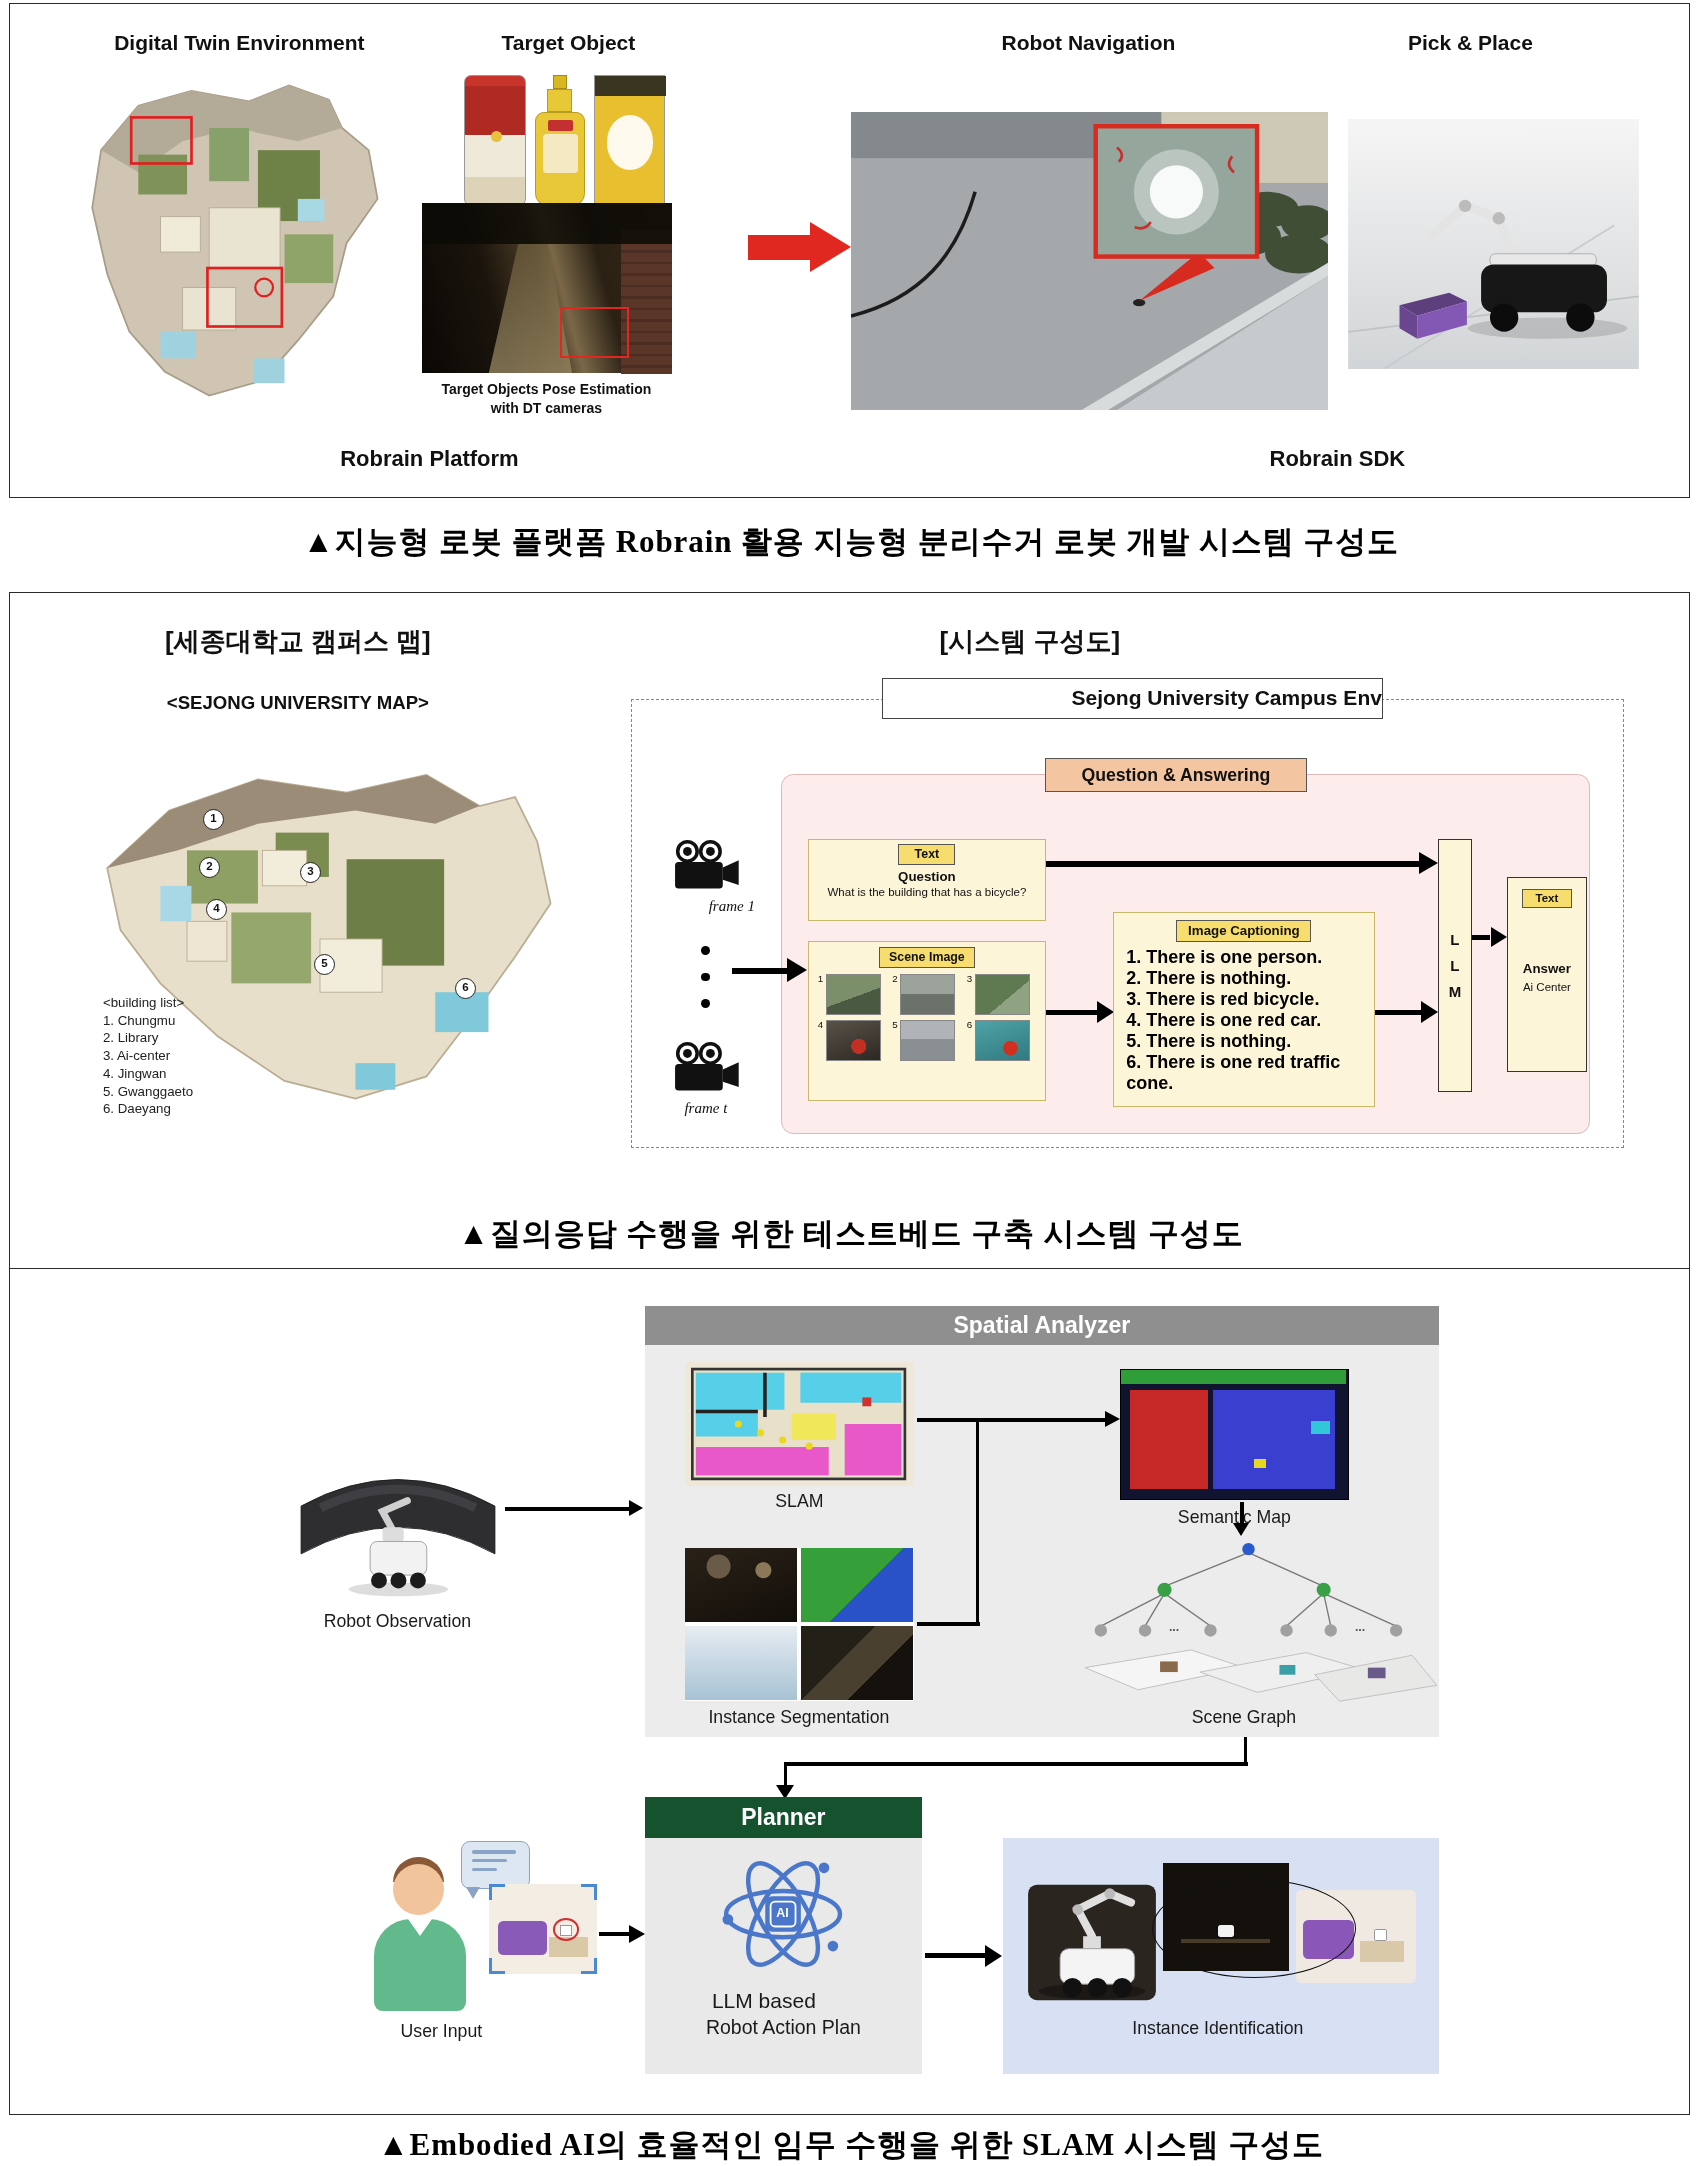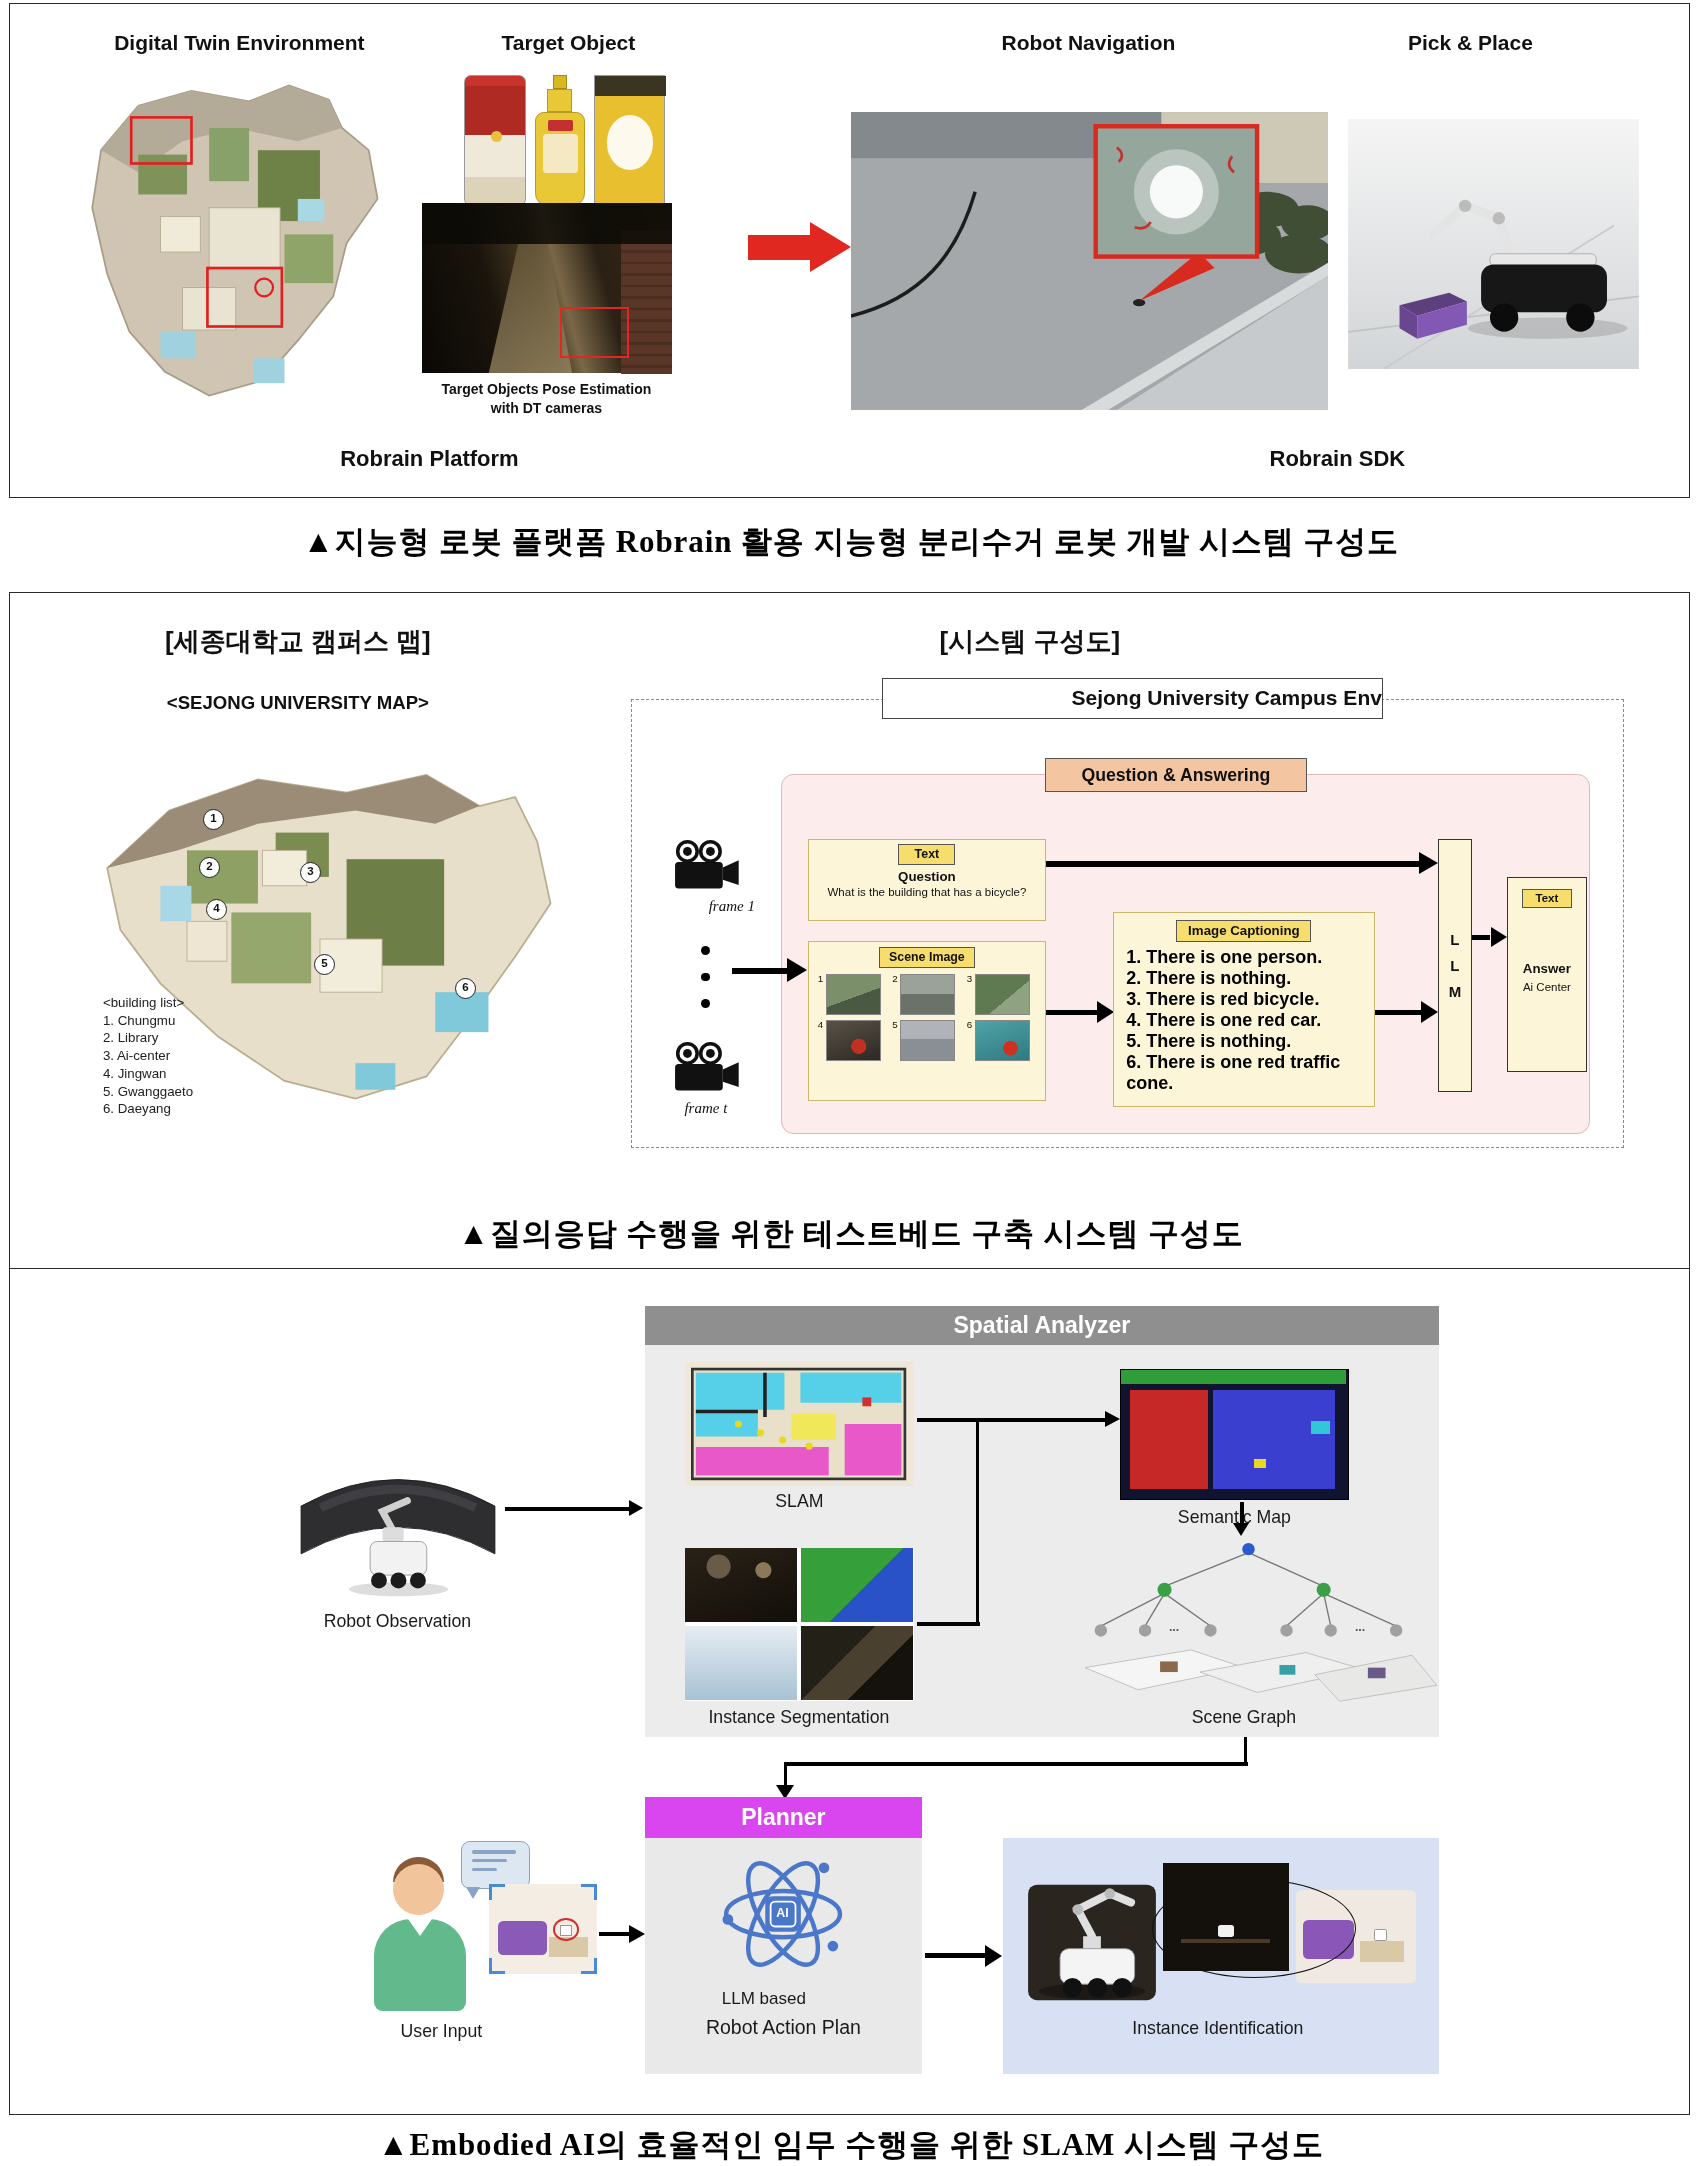--- a/index.html
+++ b/index.html
@@ -449,7 +449,7 @@
       <div class="tri" style="left:766px;top:516px;border-left:9.8px solid transparent;border-right:9.8px solid transparent;border-top:14px solid #000"></div>
     </div>
 
-    <div class="gridheader" style="left:635px;top:528px;width:277px;height:41px;background:#d946ef">Planner</div>
+    <div class="gridheader" style="left:635px;top:528px;width:277px;height:41px;background:#14532d">Planner</div>
     <div class="abs" style="left:635px;top:569px;width:277px;height:236px;background:#e9e9e9"></div>
     <div class="abs" style="left:709px;top:581px;width:129px;height:129px">
       <svg viewBox="0 0 145 145" width="129" height="129">

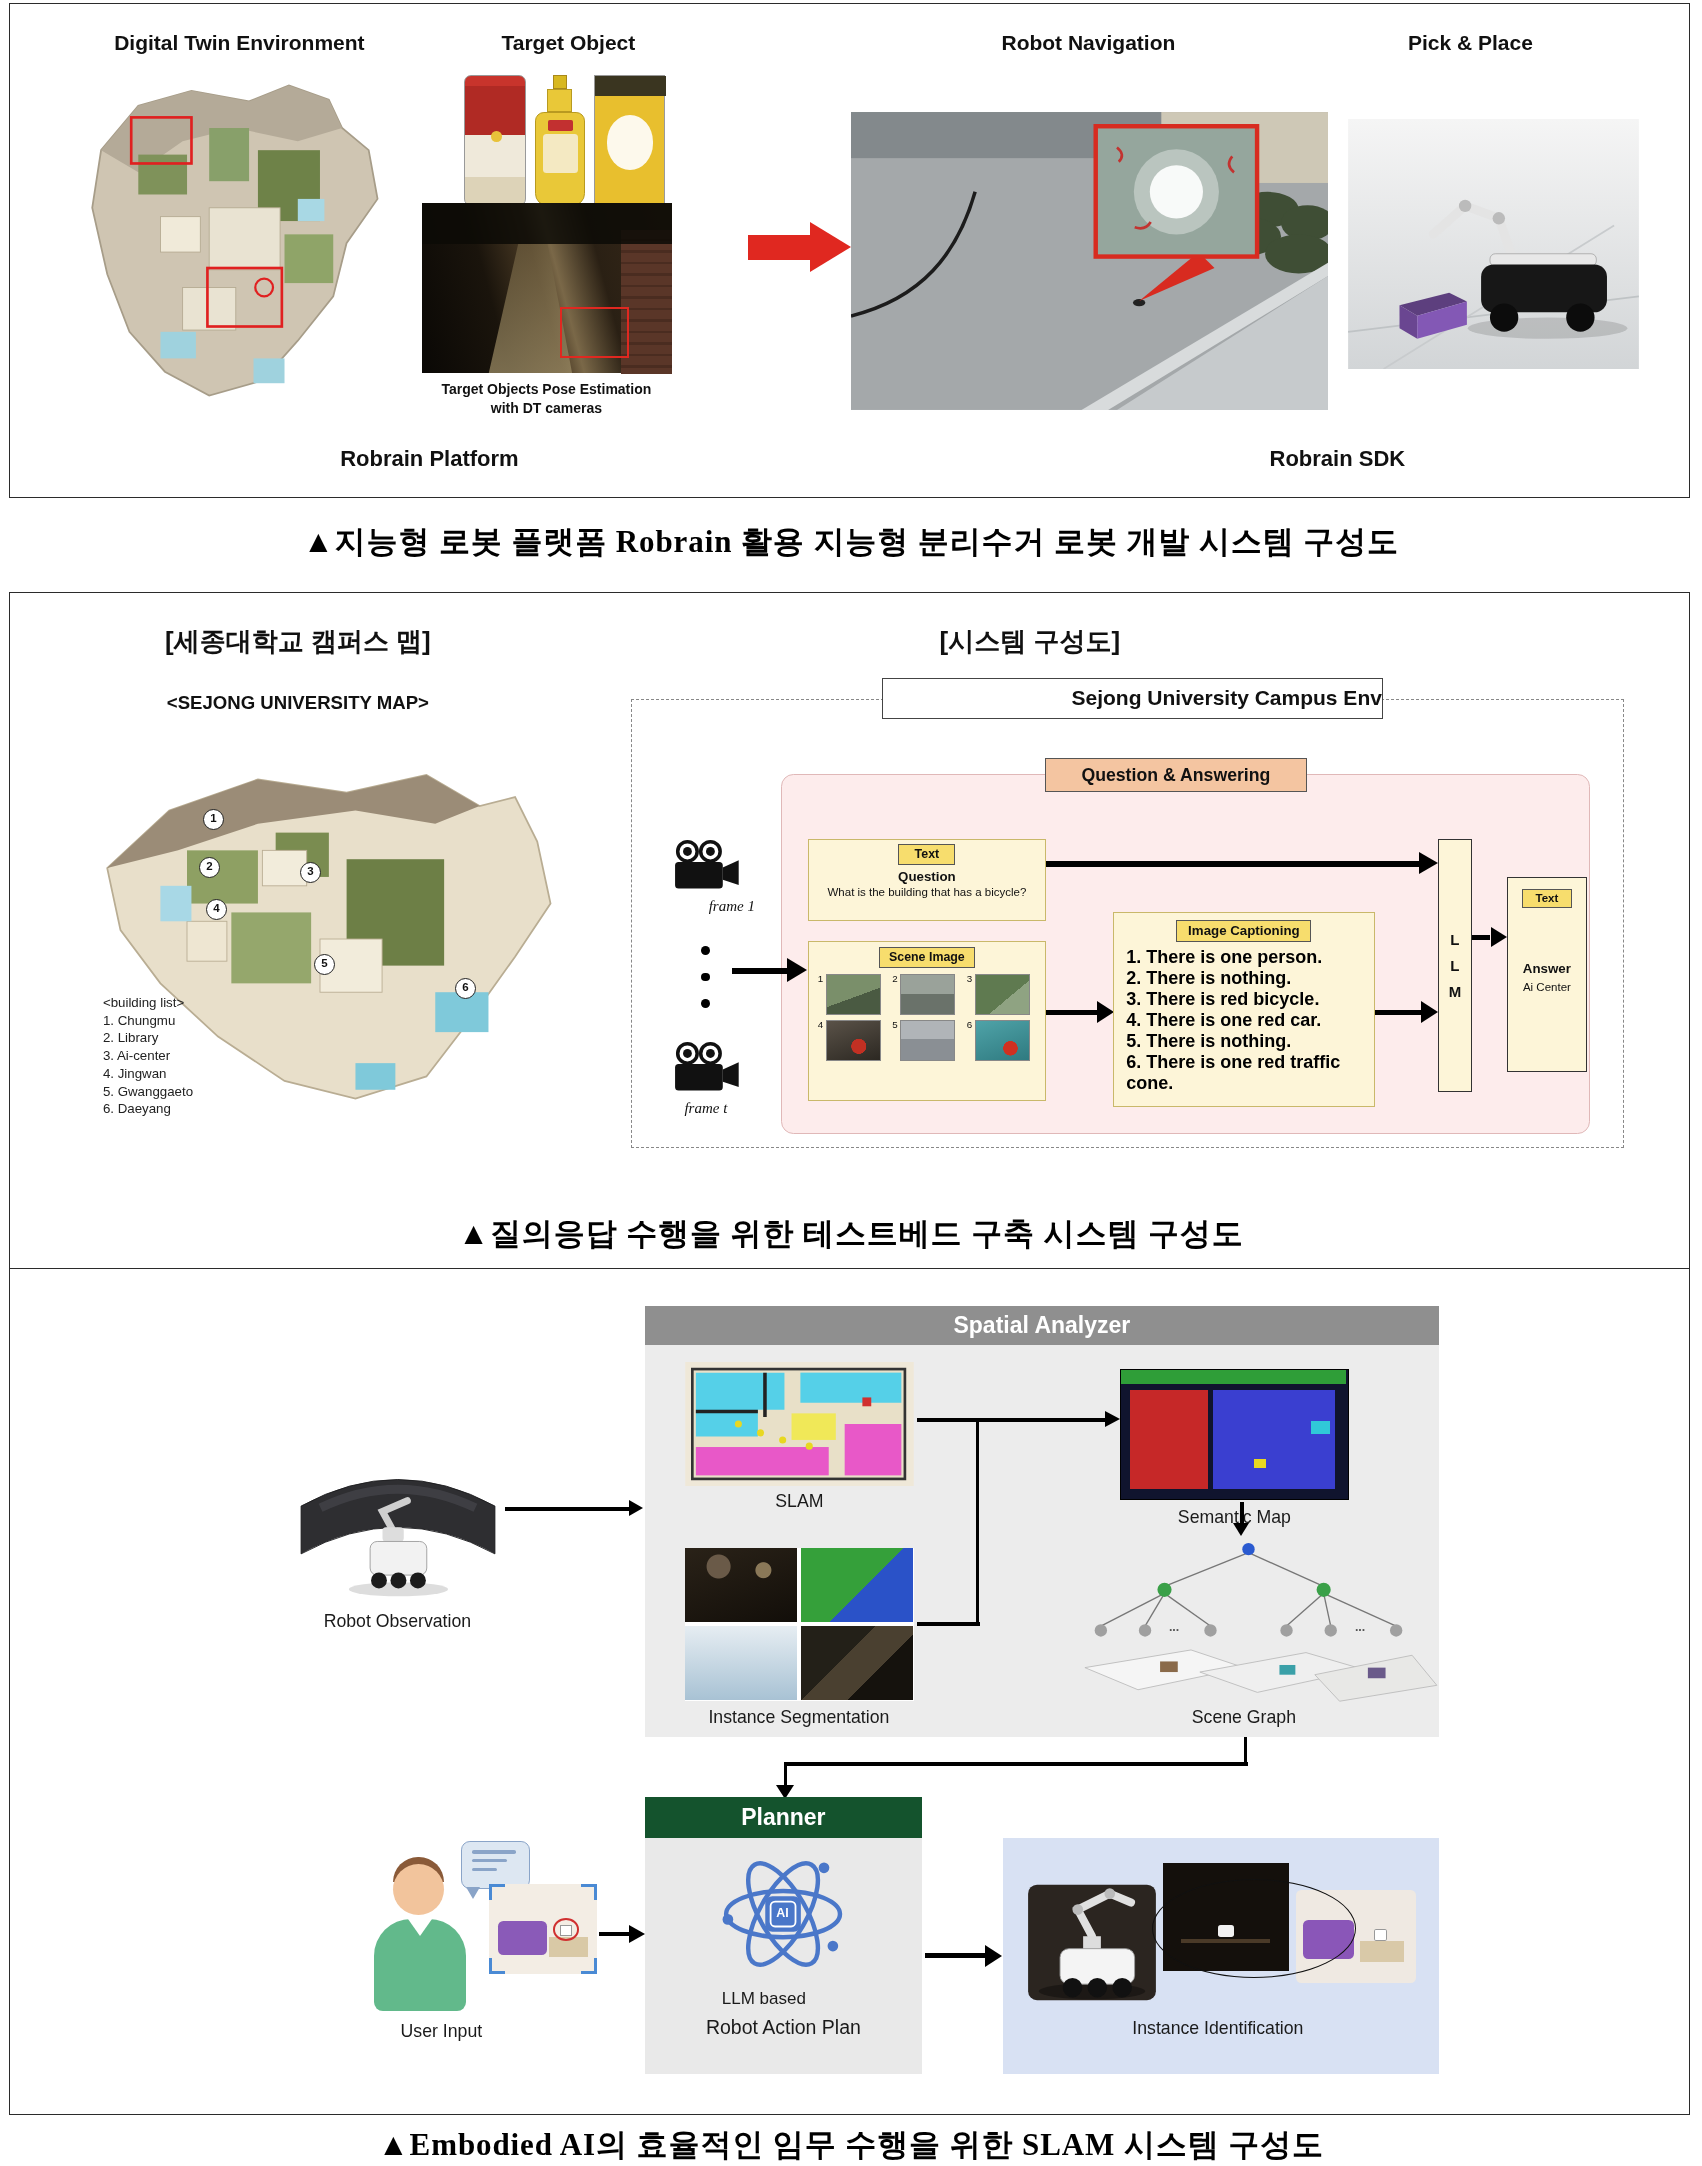--- a/index.html
+++ b/index.html
@@ -466,7 +466,7 @@
       </svg>
       <div class="abs" style="left:46px;top:56px;width:35px;text-align:center;color:#fff;font-weight:700;font-size:12.4px">AI</div>
     </div>
-    <div class="lbl20" style="left:635px;top:720px;width:238px;font-size:17px">LLM based</div>
+    <div class="lbl20" style="left:635px;top:720px;width:238px;font-size:21px">LLM based</div>
     <div class="lbl20" style="left:635px;top:747px;width:277px;font-size:19.5px">Robot Action Plan</div>
 
     <div>

